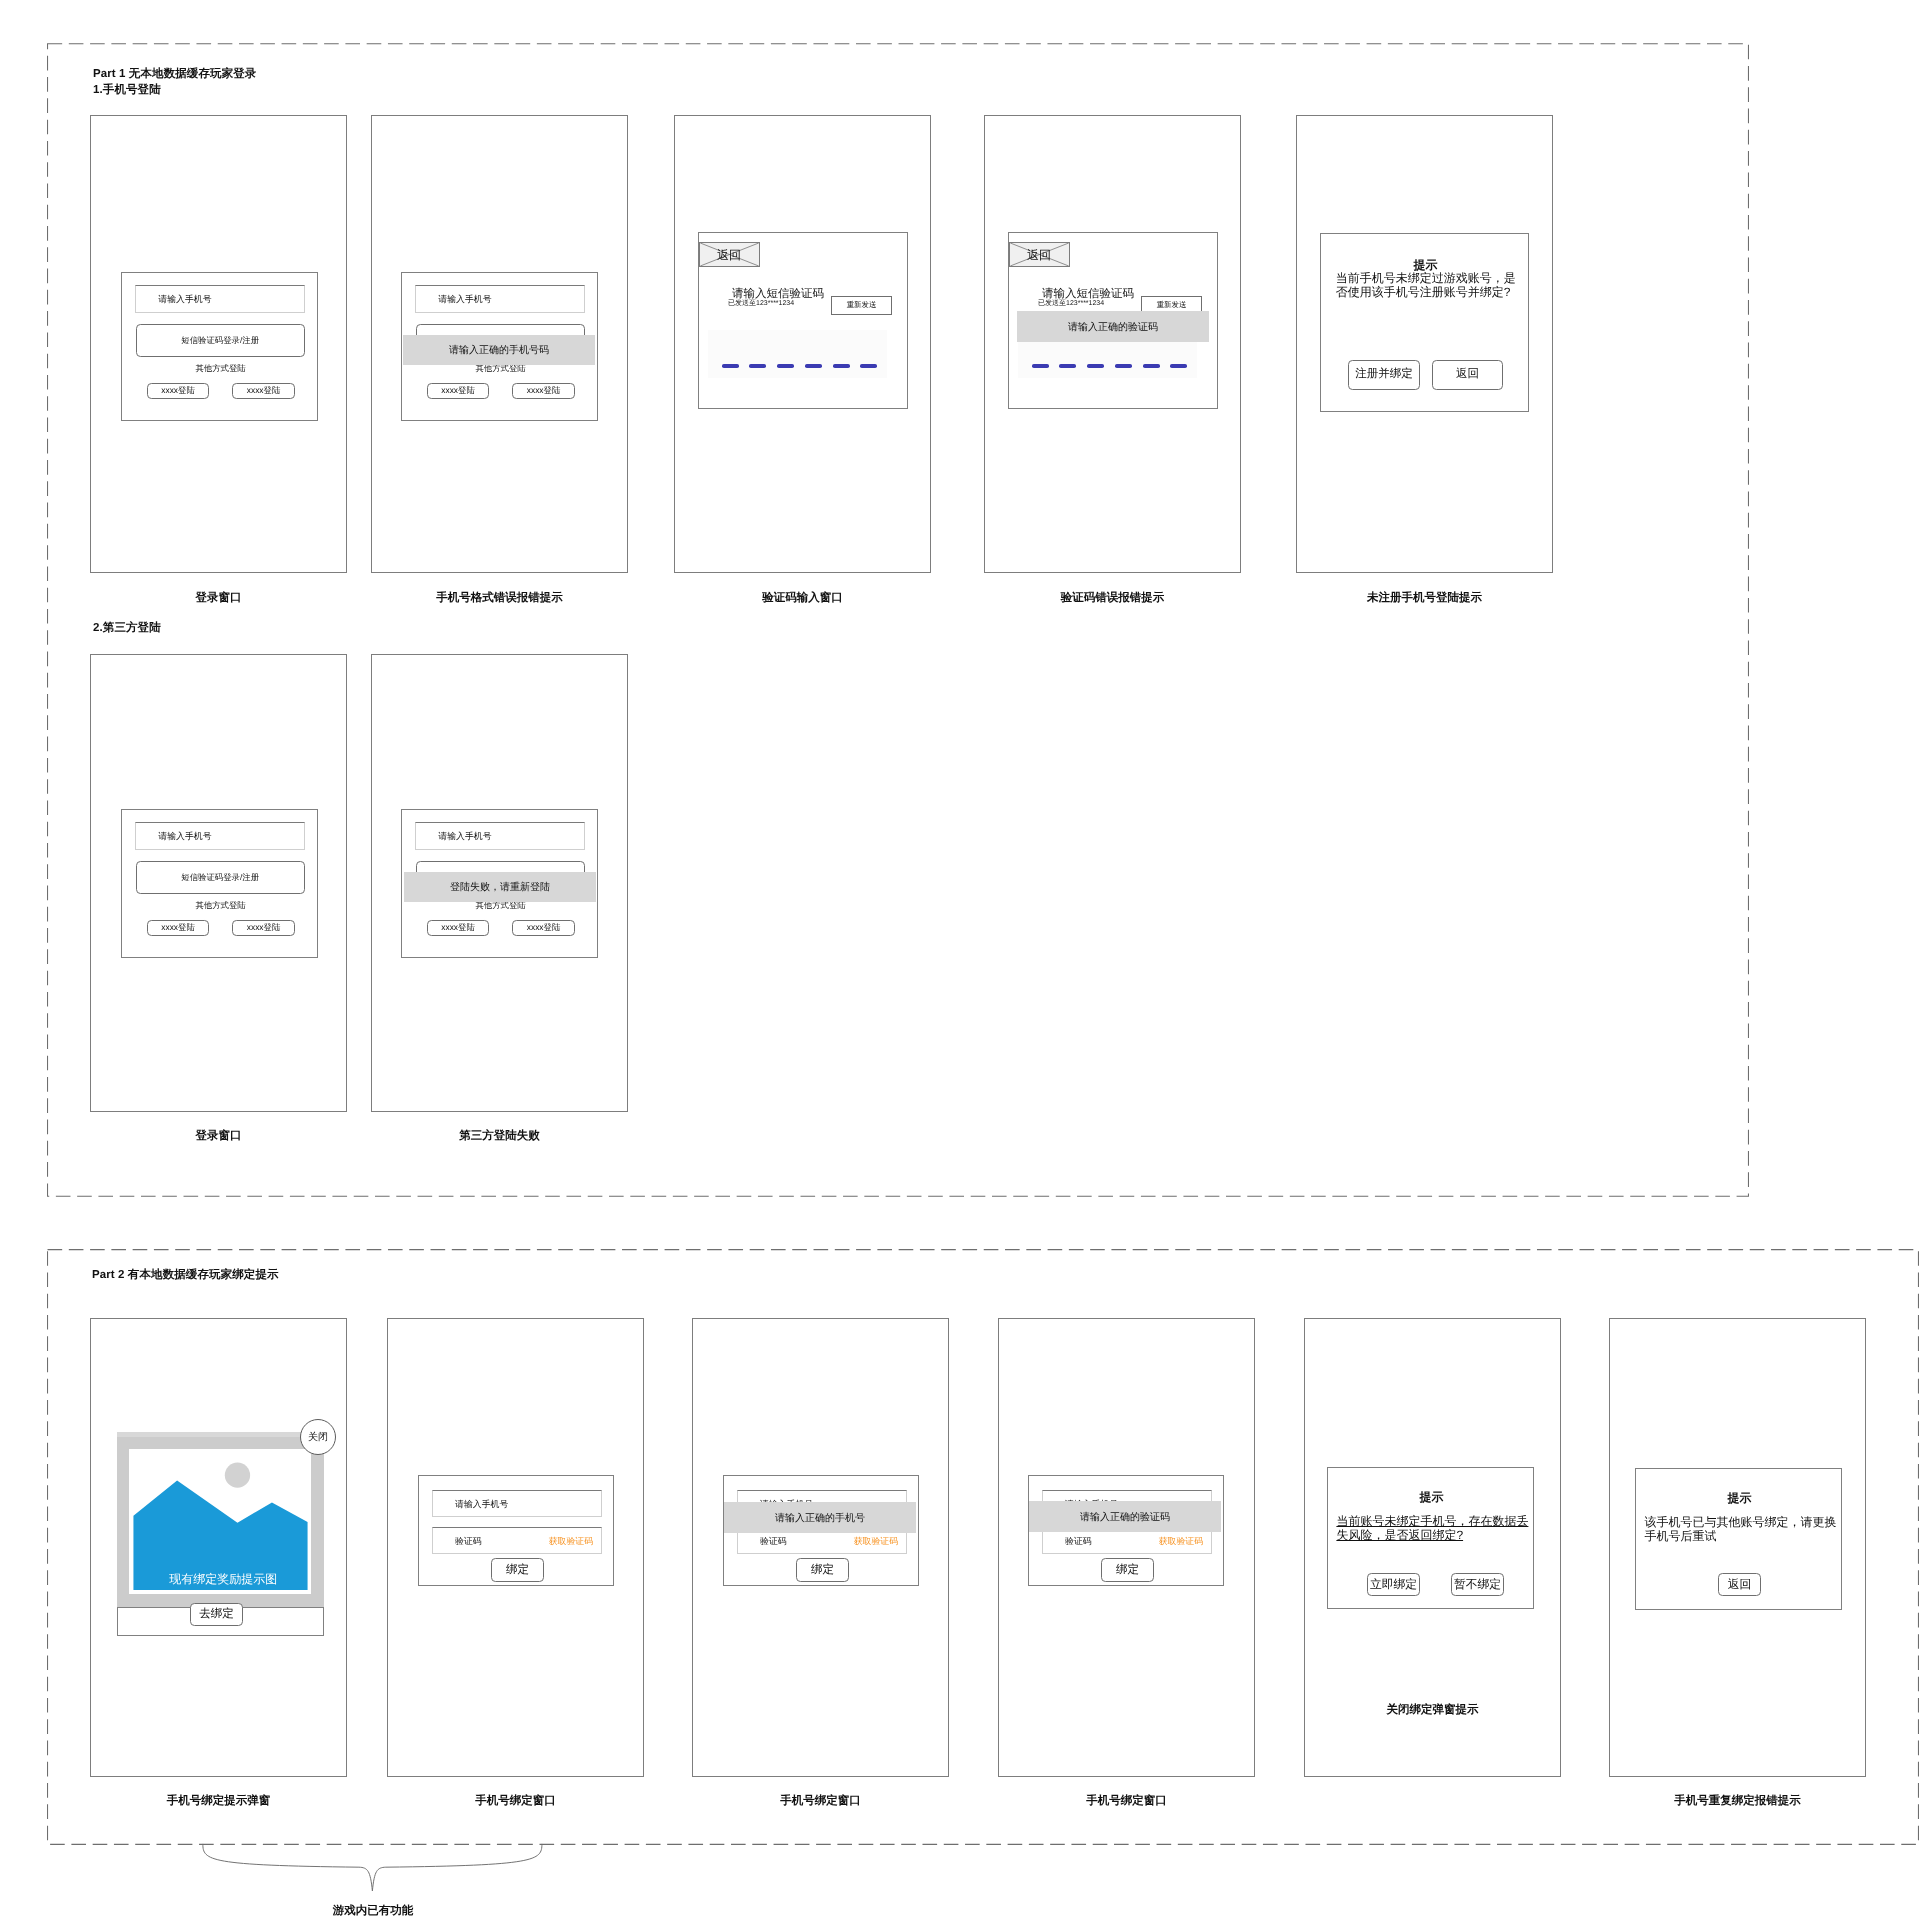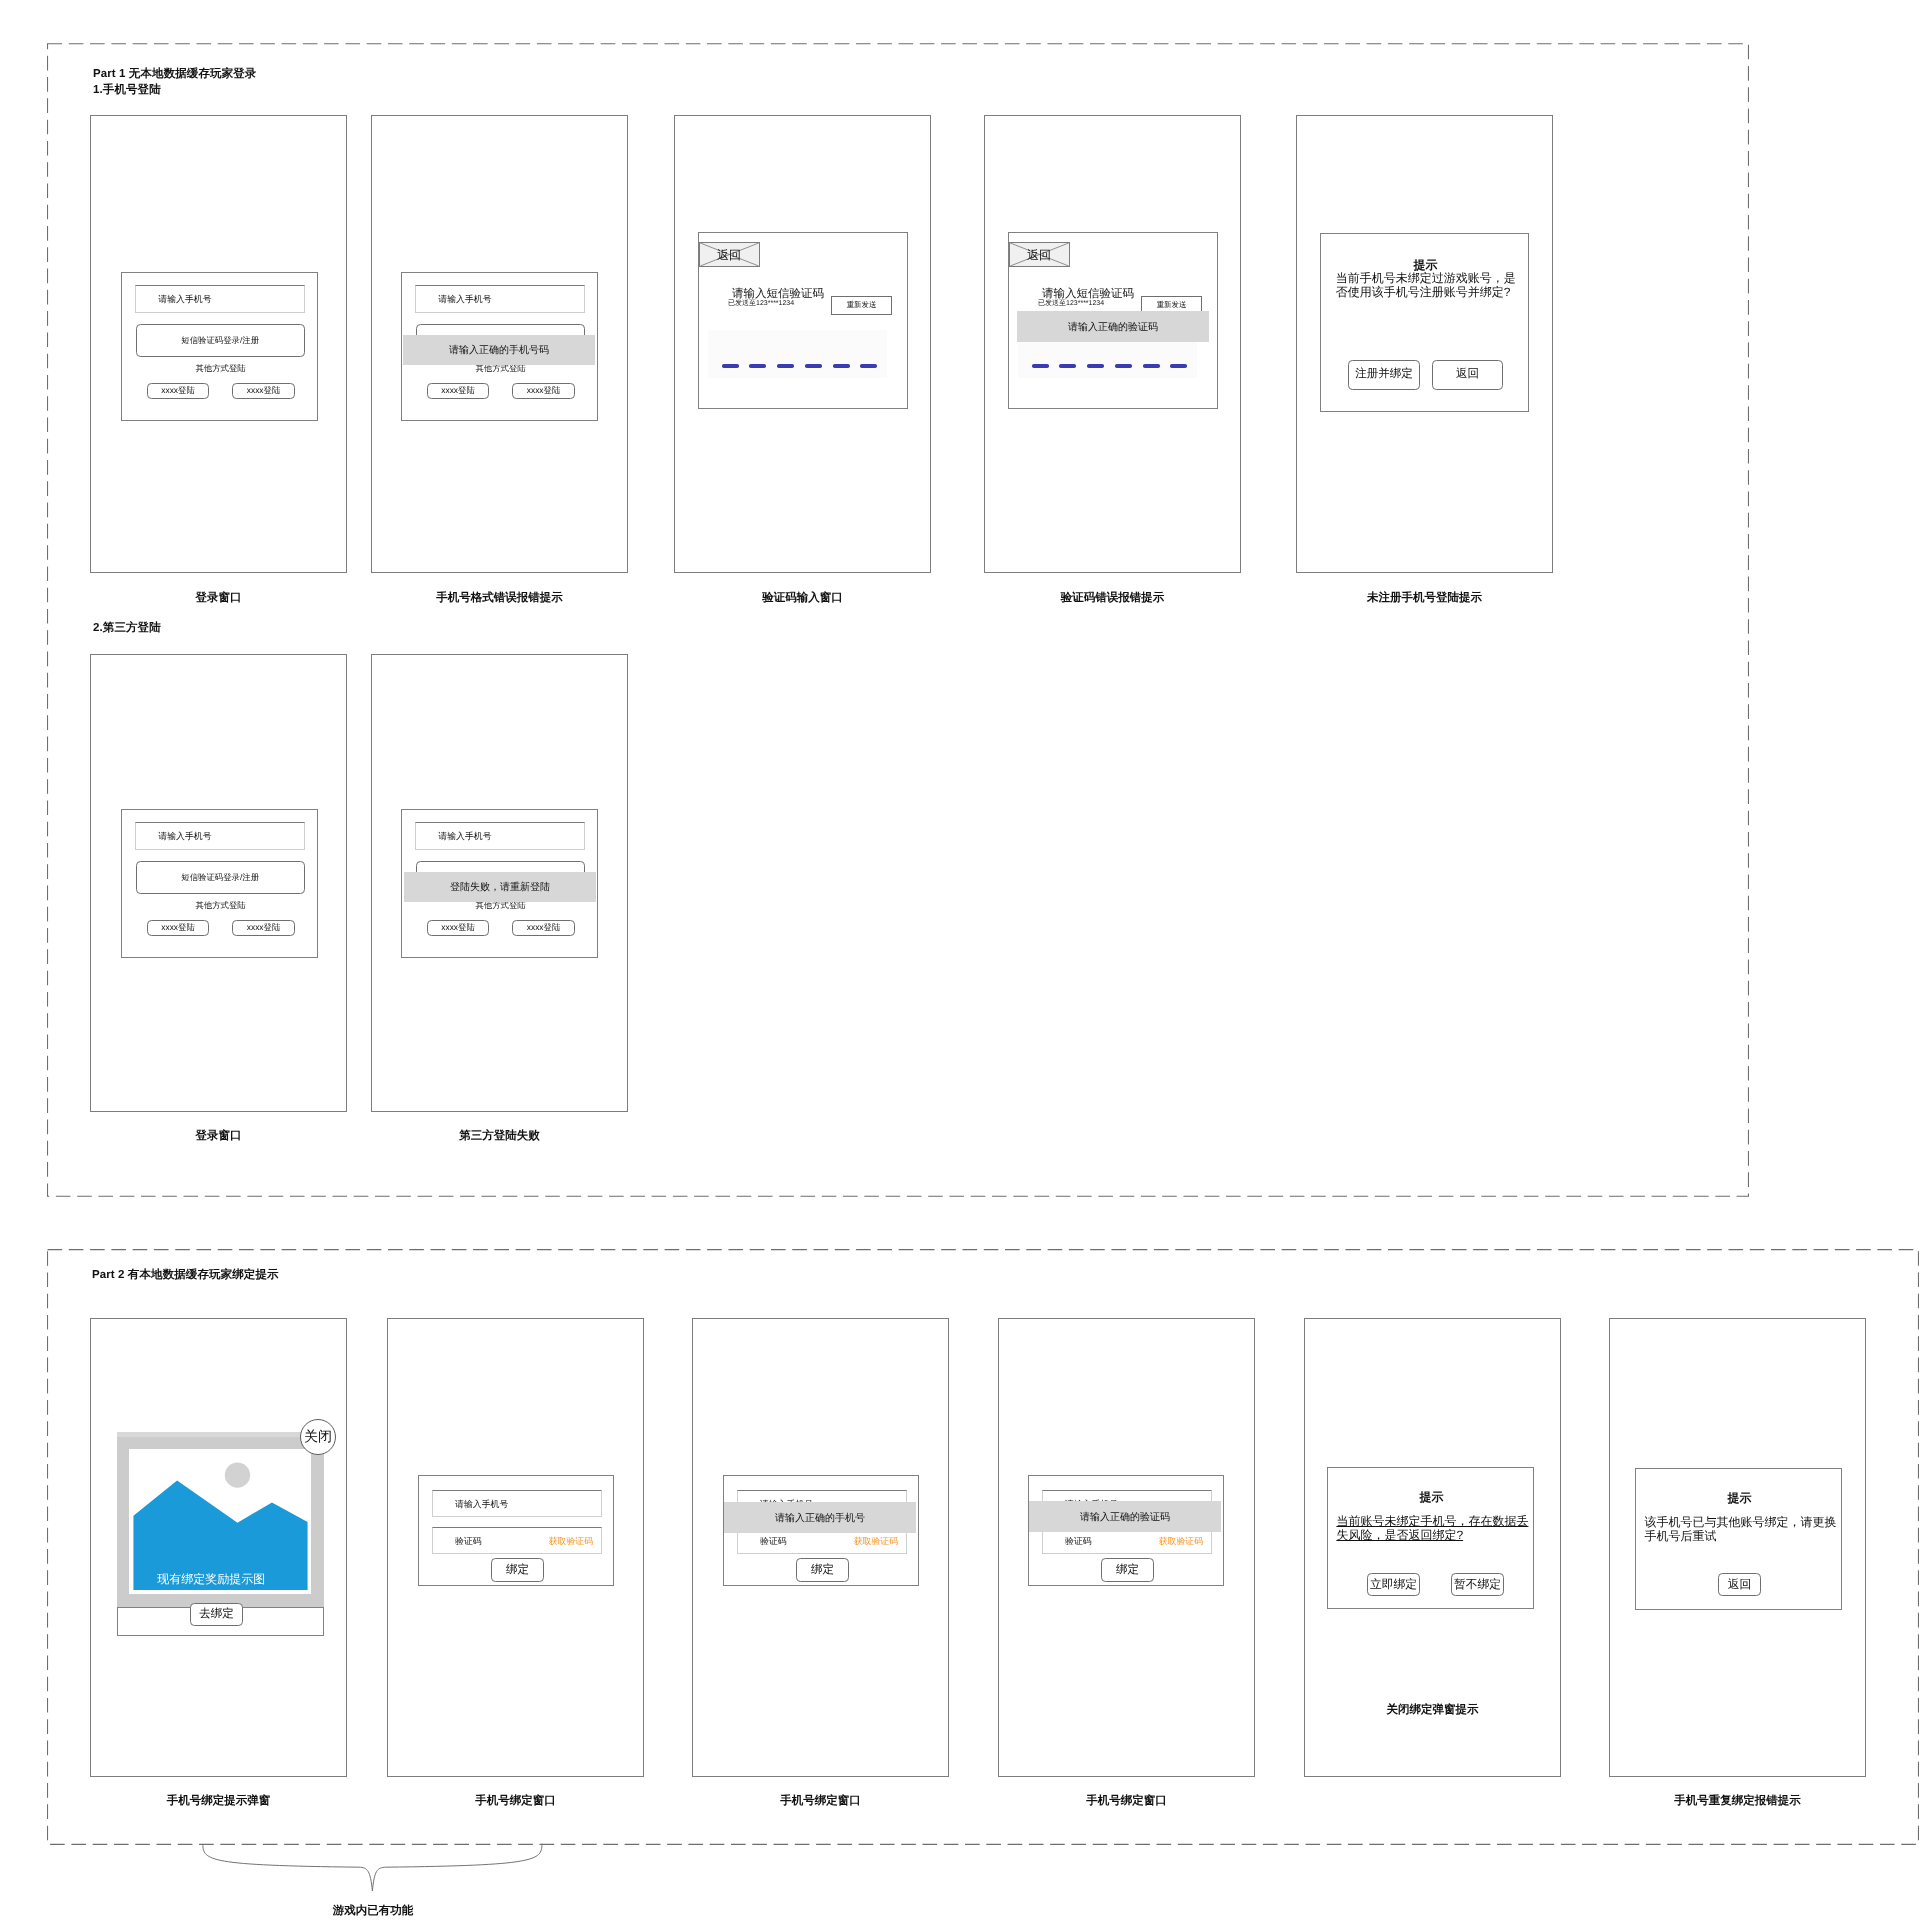--- a/index.html
+++ b/index.html
@@ -178,7 +178,7 @@
       </div>
       <div class="panel" style="left: 0px; top: 175px; width: 207px; height: 29px;"></div>
     </div>
-    <div class="circlebtn" style="left: 300px; top: 1419px; width: 36px; height: 36px; z-index: 6; font-size: 14px;">关闭</div>
+    <div class="circlebtn" style="left: 300px; top: 1419px; width: 36px; height: 36px; z-index: 6; font-size: 10px;">关闭</div>
     <div class="btn" style="left: 190px; top: 1603px; width: 53px; height: 23px; z-index: 6; font-size: 11.5px;">去绑定</div>
     <div class="screen-caption" style="left: 90px; top: 1795px; width: 257px;">手机号绑定提示弹窗</div>
     <div class="screen" style="left: 387px; top: 1318px; width: 257px; height: 459px;"></div>

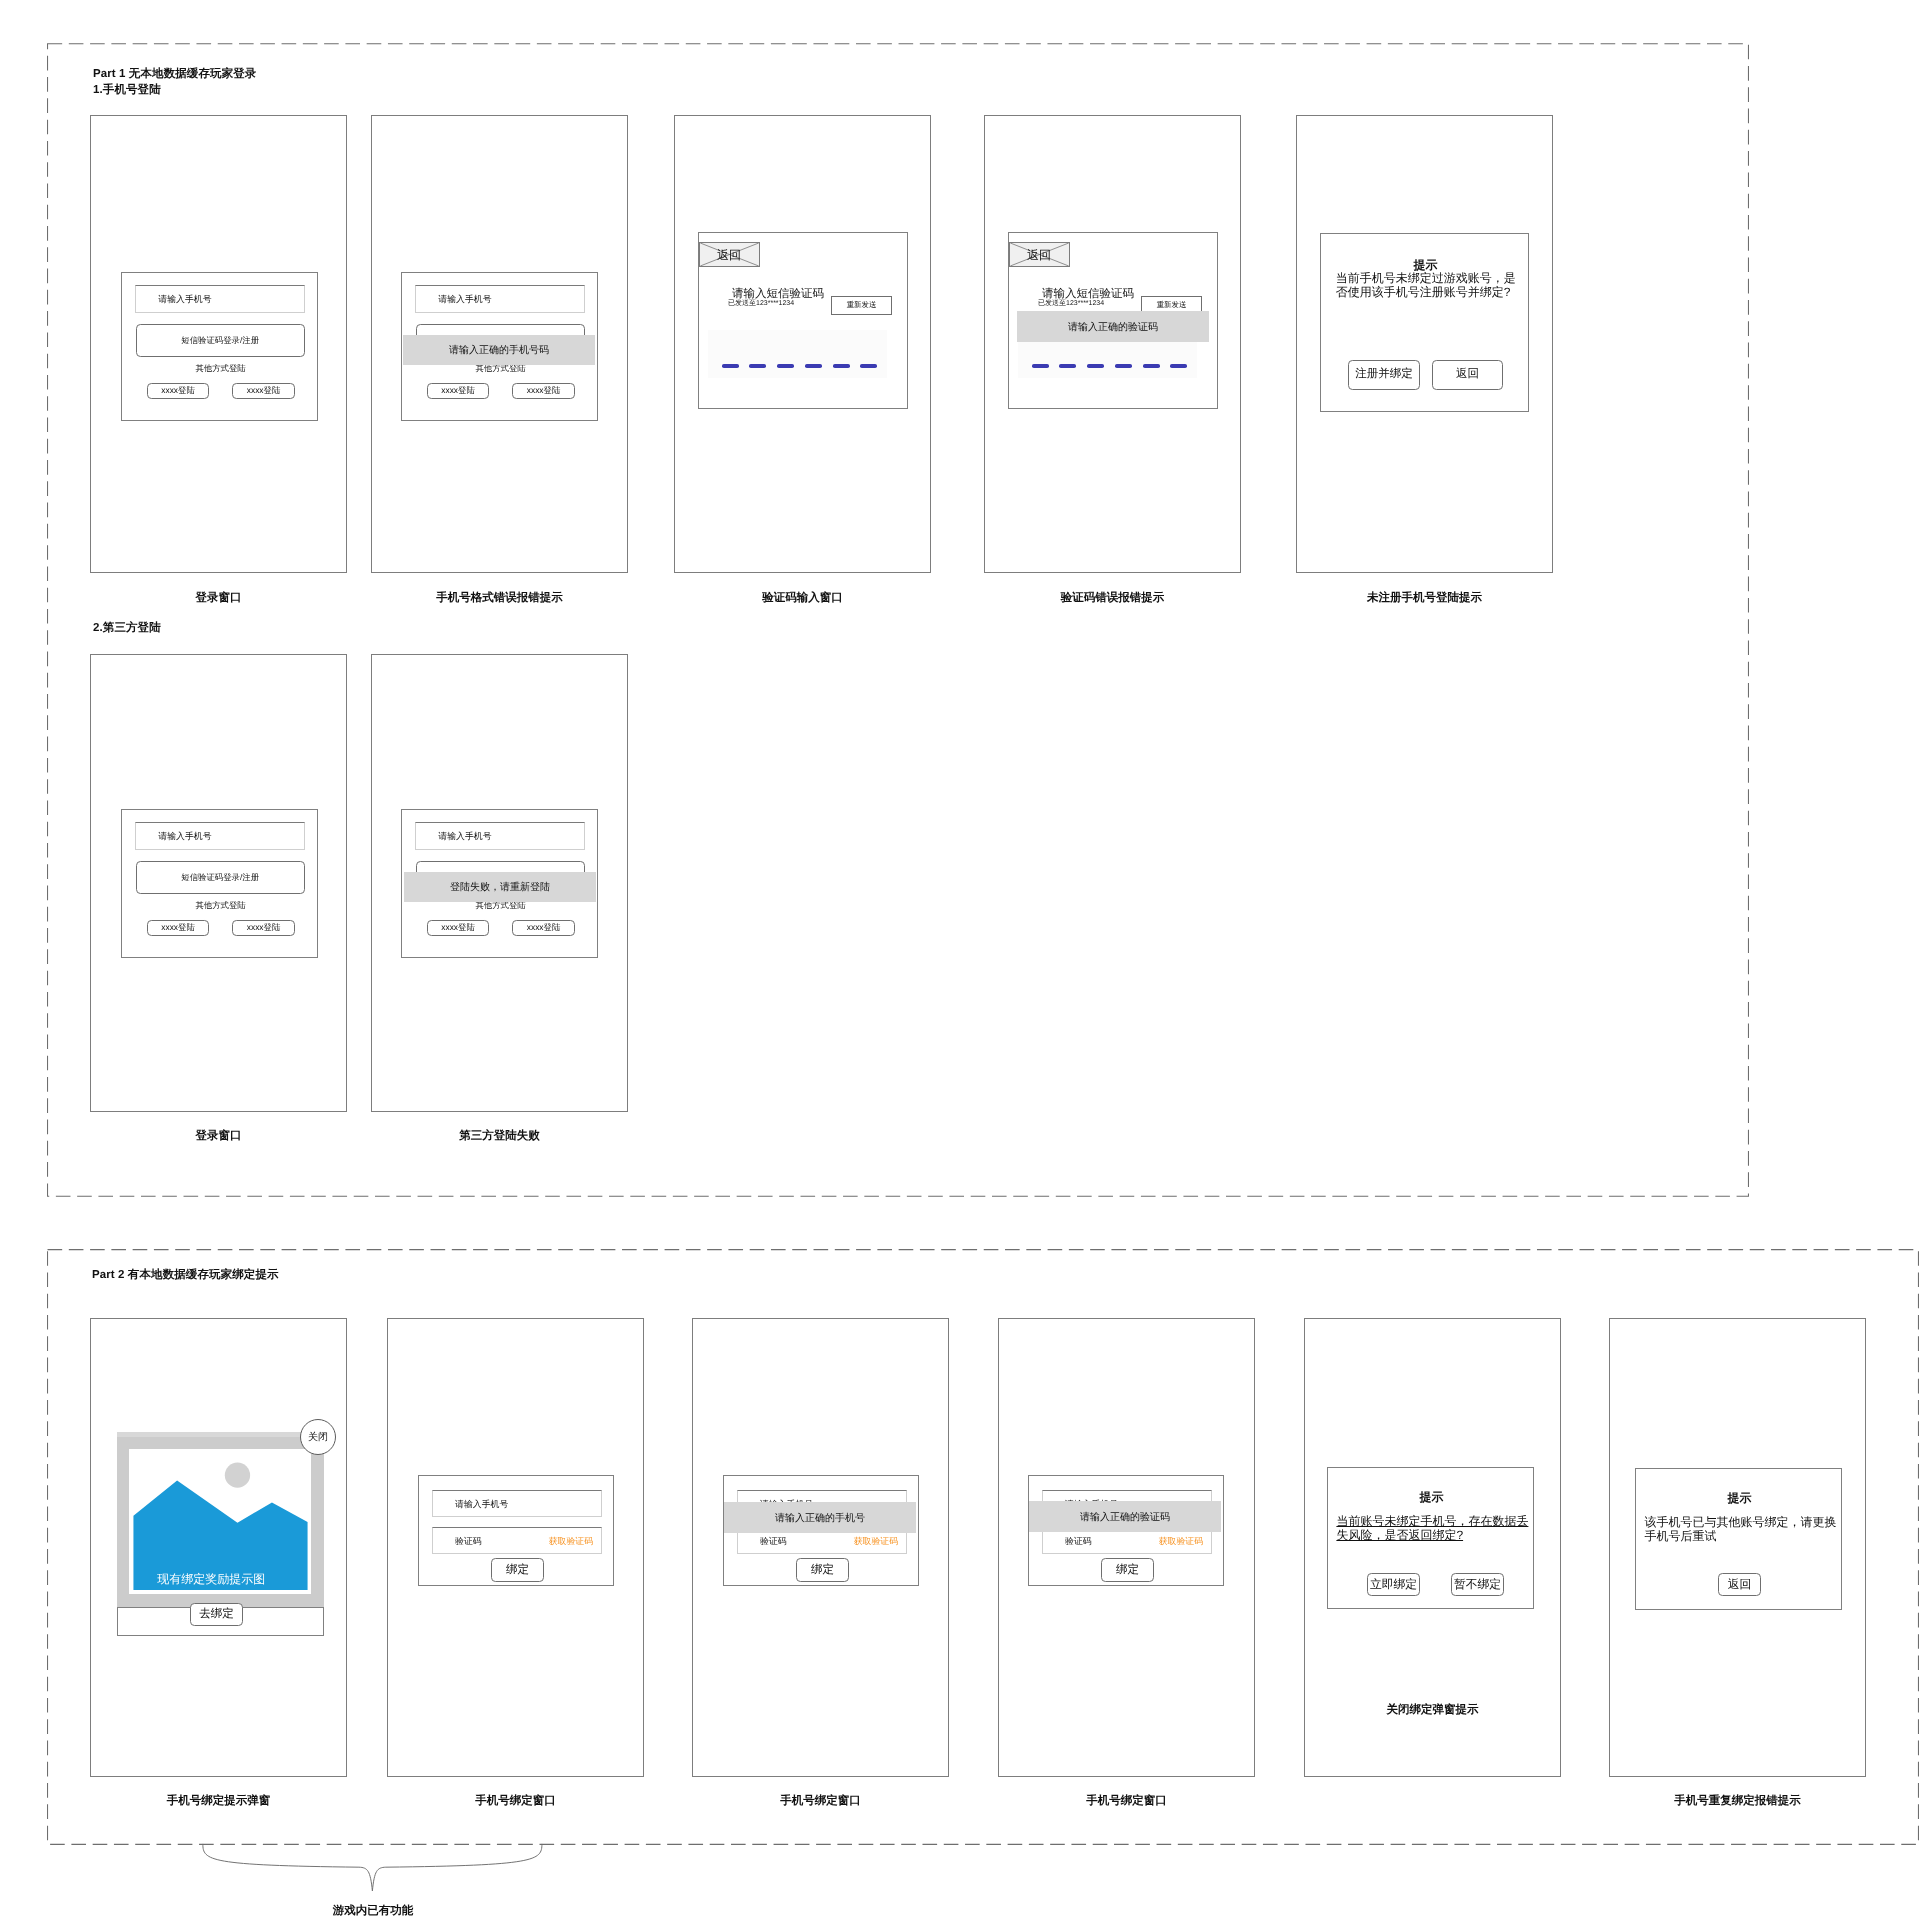--- a/index.html
+++ b/index.html
@@ -172,7 +172,7 @@
               <circle cx="117.7" cy="25.1" r="14.3" fill="#d2d2d2"></circle>
               <path d="M0 71.1 L49.4 31.2 L117.7 78.9 L156.7 55.9 L197 78.2 L197 155 L0 155 Z" fill="#1a9ad8"></path>
             </svg>
-            <div class="imgcap" style="left: 0px; top: 119px; width: 141px; font-size: 12px; line-height: 14px; padding-left: 15px;">现有绑定奖励提示图</div>
+            <div class="imgcap" style="left: 12px; top: 119px; width: 141px; font-size: 12px; line-height: 14px; padding-left: 15px;">现有绑定奖励提示图</div>
           </div>
         </div>
       </div>

